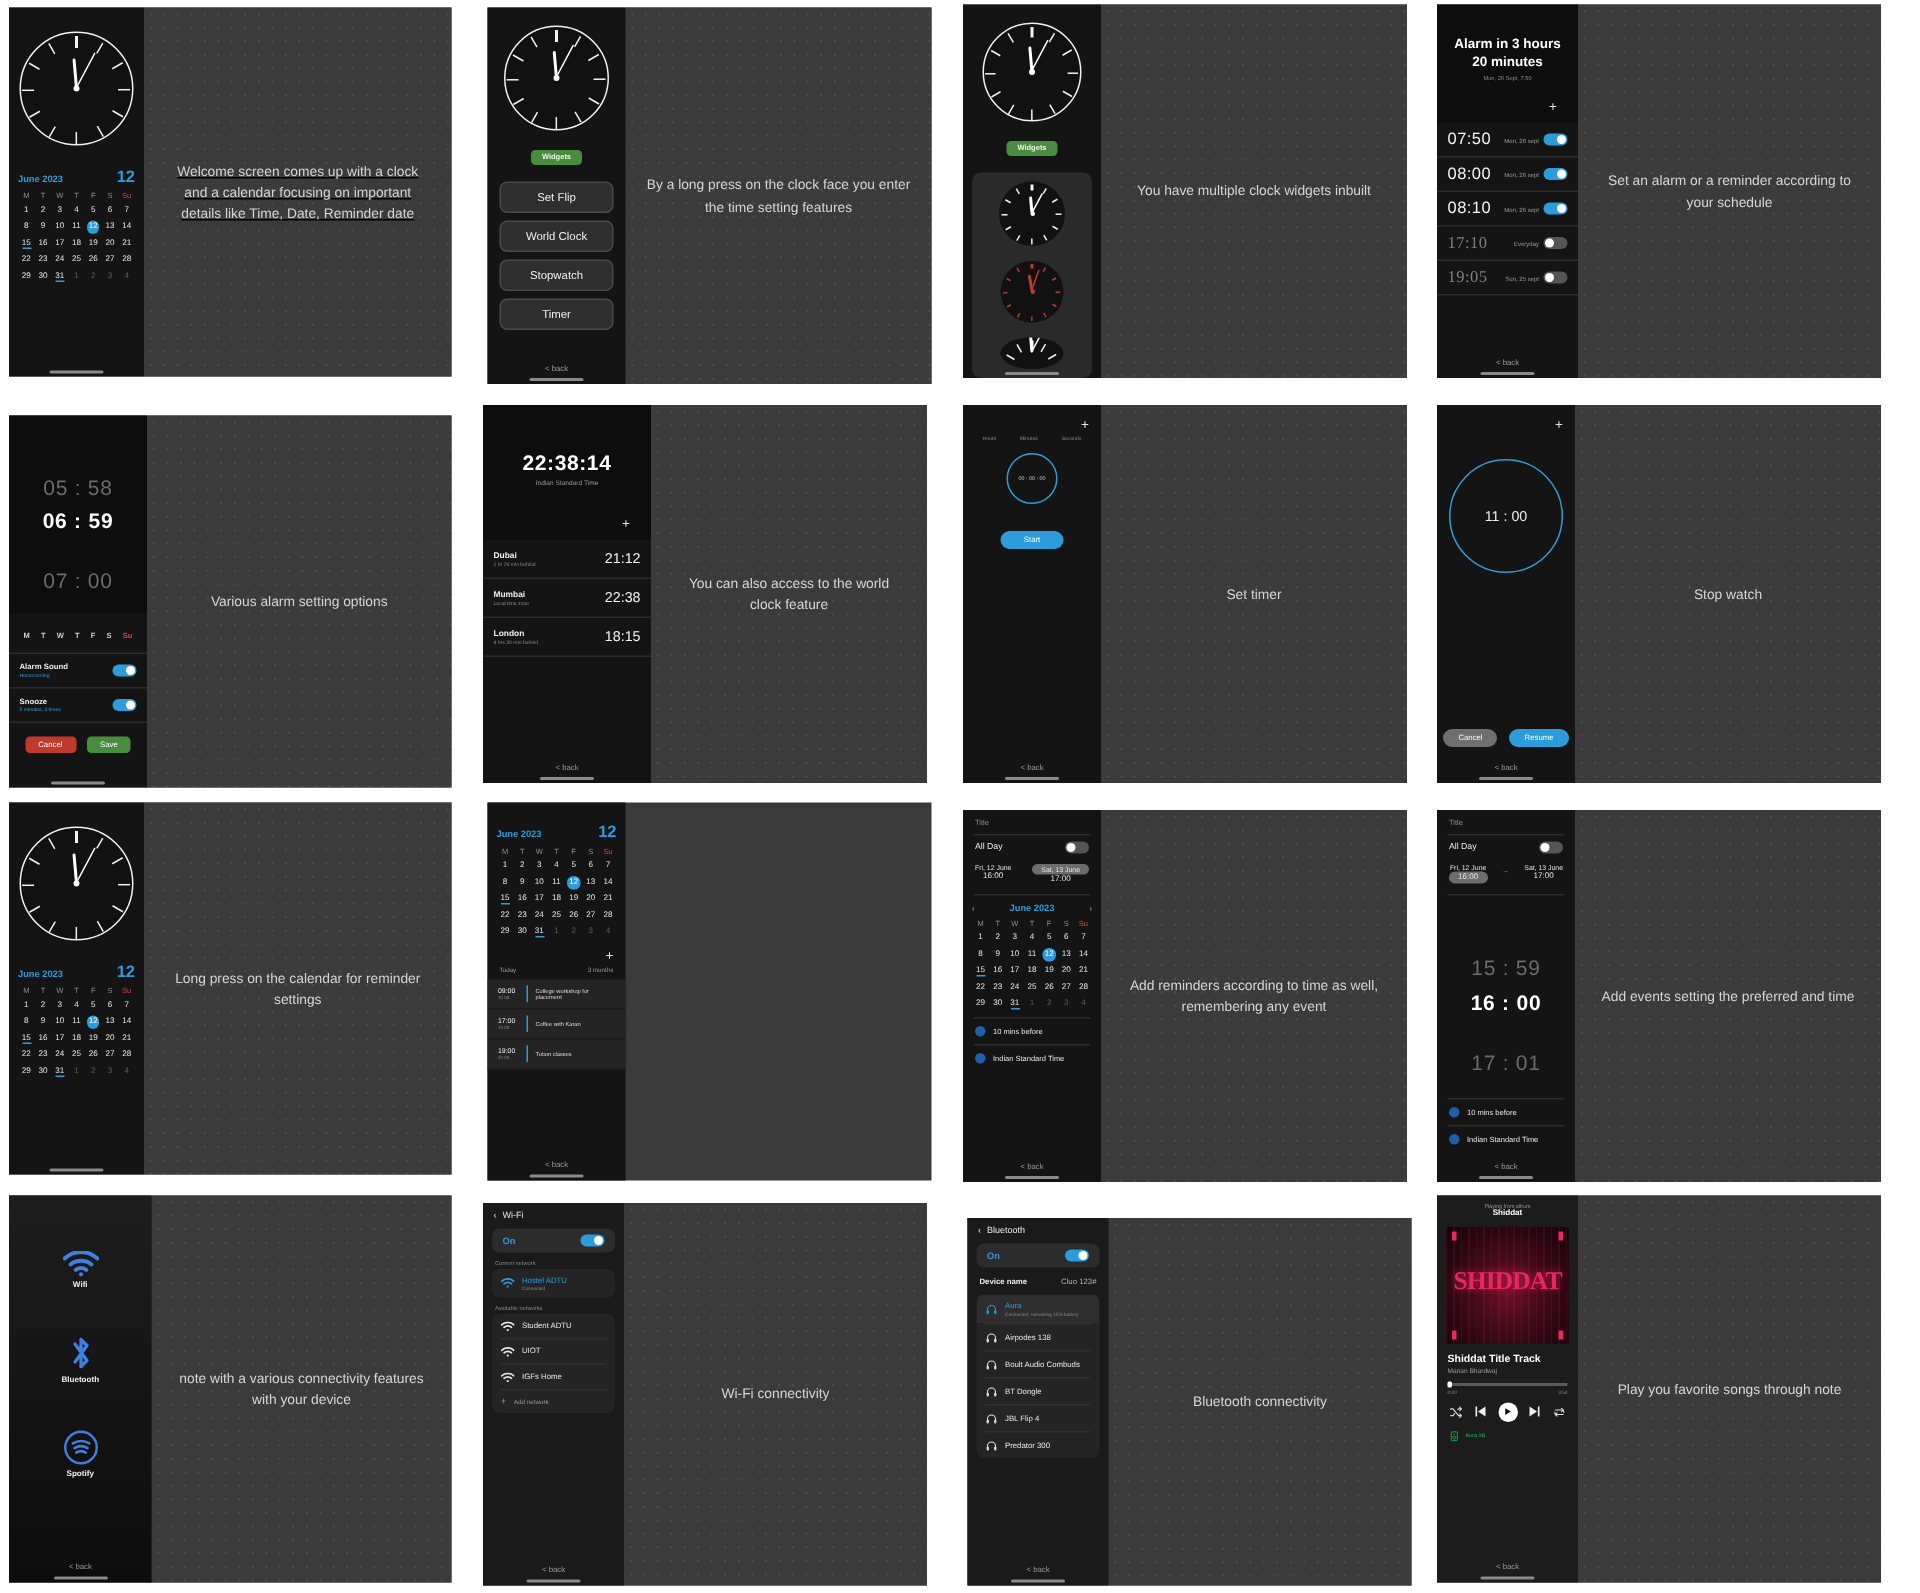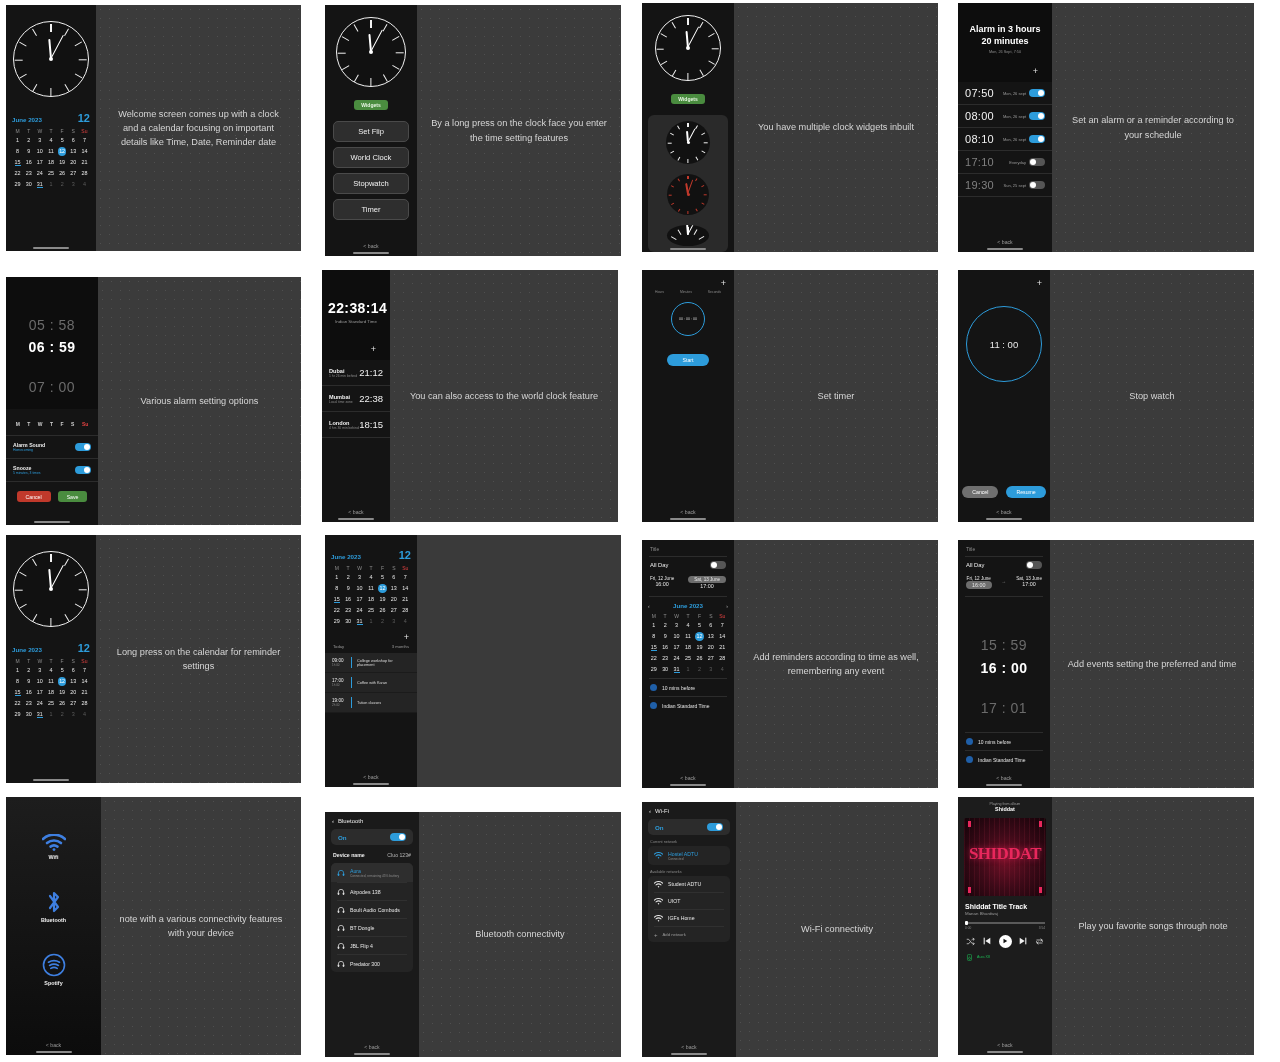--- a/index.html
+++ b/index.html
@@ -243,7 +243,7 @@
           <div class="home-ind"></div>
         </div>
       </div>
-      <div class="note" style="flex:1;">
+      <div class="note" style="flex:1;text-decoration:underline;">
         <div class="note-text">Welcome screen comes up with a clock and a calendar focusing on important details like Time, Date, Reminder date</div>
       </div>
     </div>

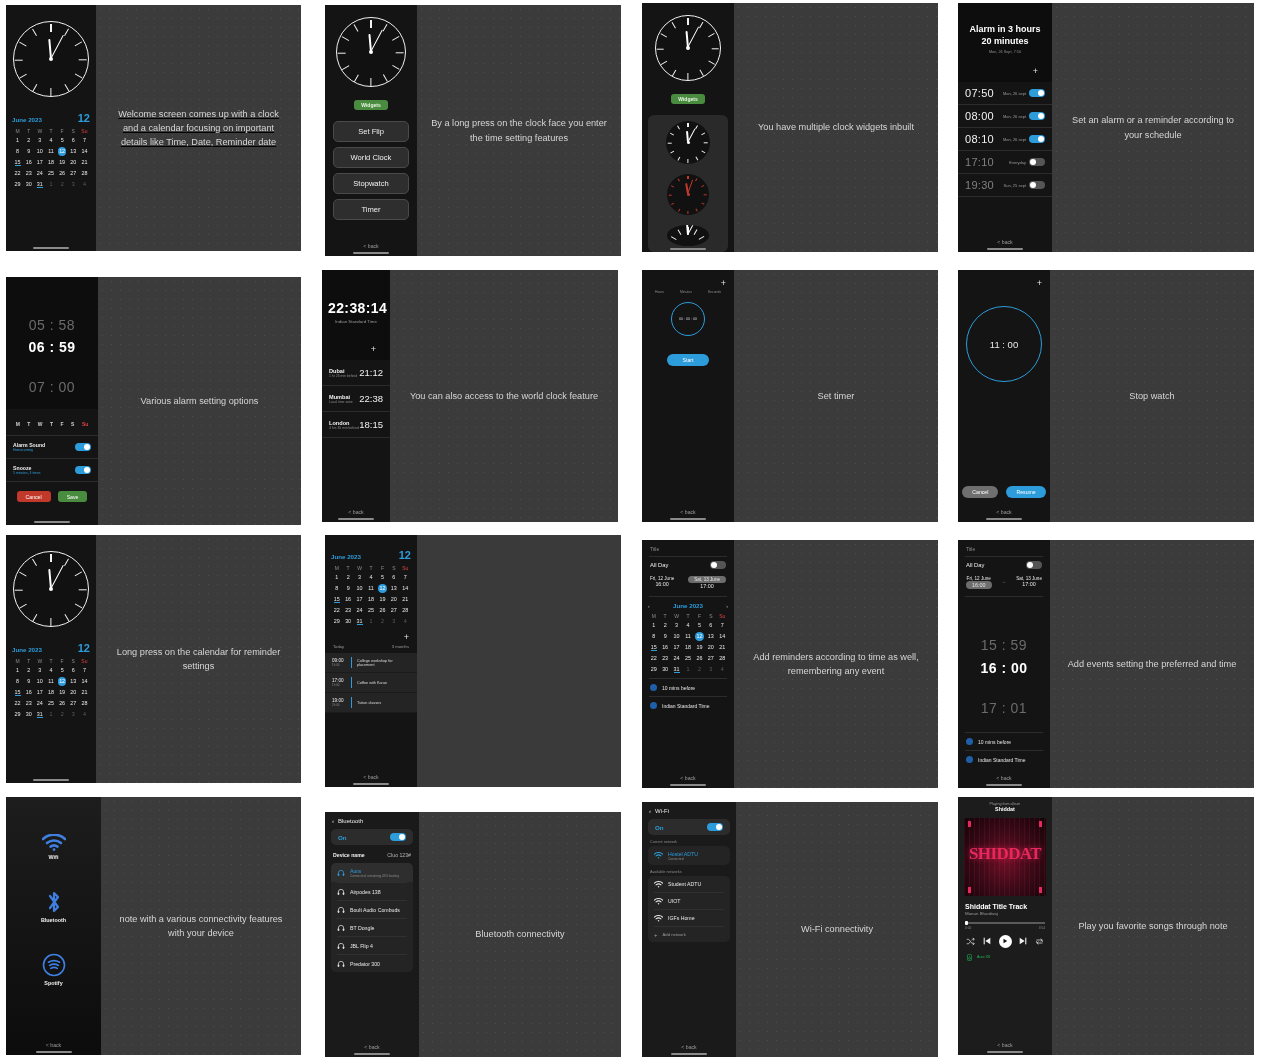--- a/index.html
+++ b/index.html
@@ -111,7 +111,7 @@
   .list-row { display: flex; align-items: center; justify-content: space-between; padding: 5px 7px; }
   .alarm-time { font-size: 11px; color: #f2f2f2; letter-spacing: .3px; }
   .alarm-sub { font-size: 4px; color: #9a9a9a; margin-right: 3px; }
-  .alarm-time.off { color: #808080; }
+  .alarm-time.off { color: #808080; font-family: Liberation Serif, serif; }
 
   .wc-city { font-size: 5.6px; color: #f0f0f0; font-weight: bold; }
   .wc-sub { font-size: 3.4px; color: #8a8a8a; }

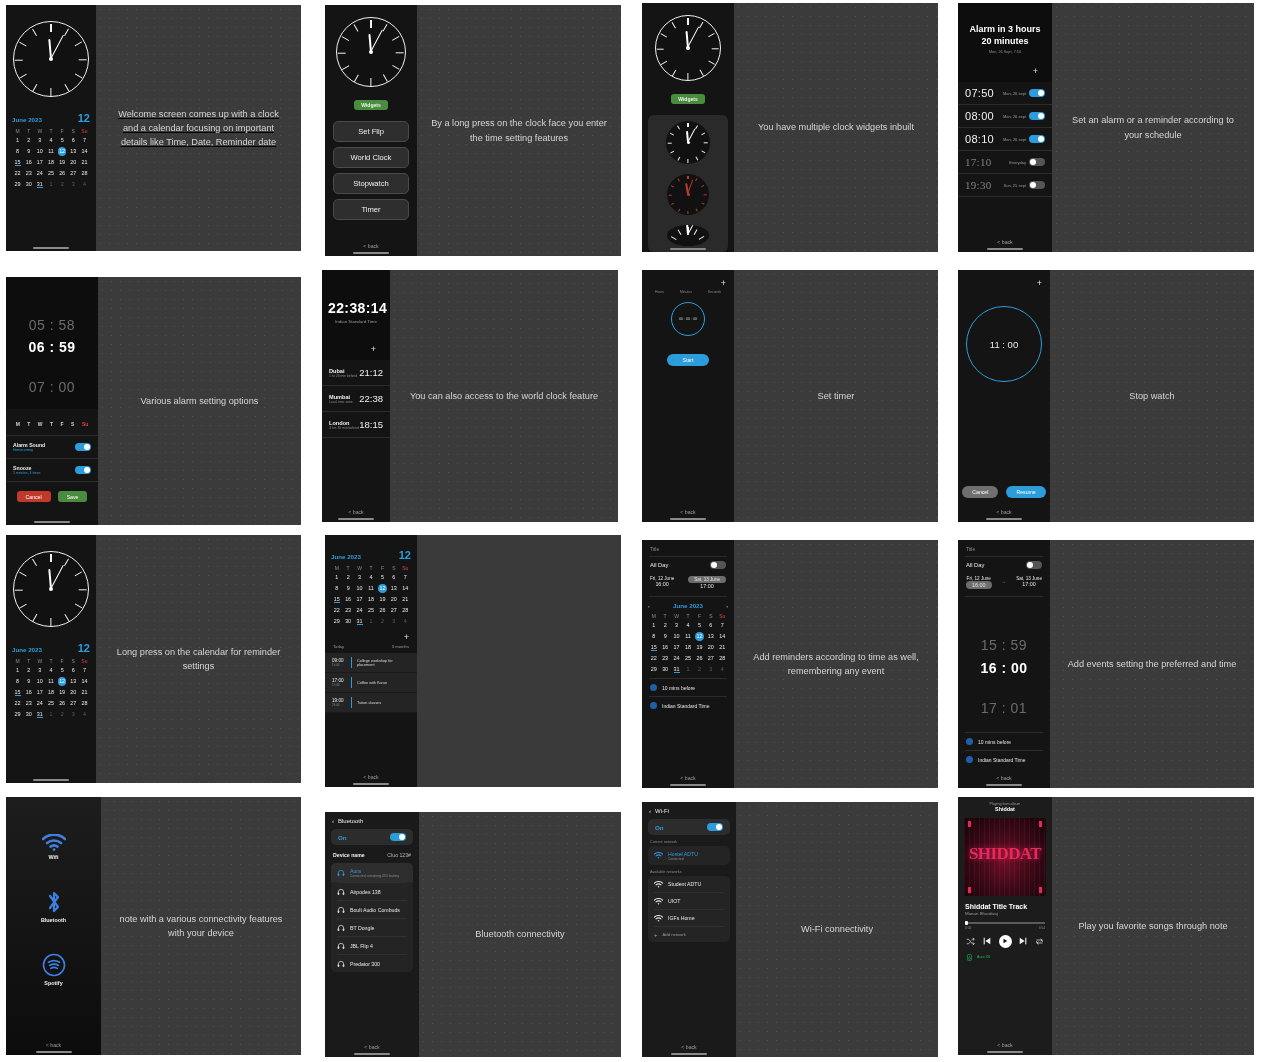--- a/index.html
+++ b/index.html
@@ -425,7 +425,7 @@
               </div>
               <div class="sep"></div>
               <div class="list-row">
-                <span class="alarm-time off">19:30</span>
+                <span class="alarm-time off">19:05</span>
                 <span style="display:flex;align-items:center;">
                   <span class="alarm-sub">Sun, 25 sept</span>
                   <span class="toggle off">

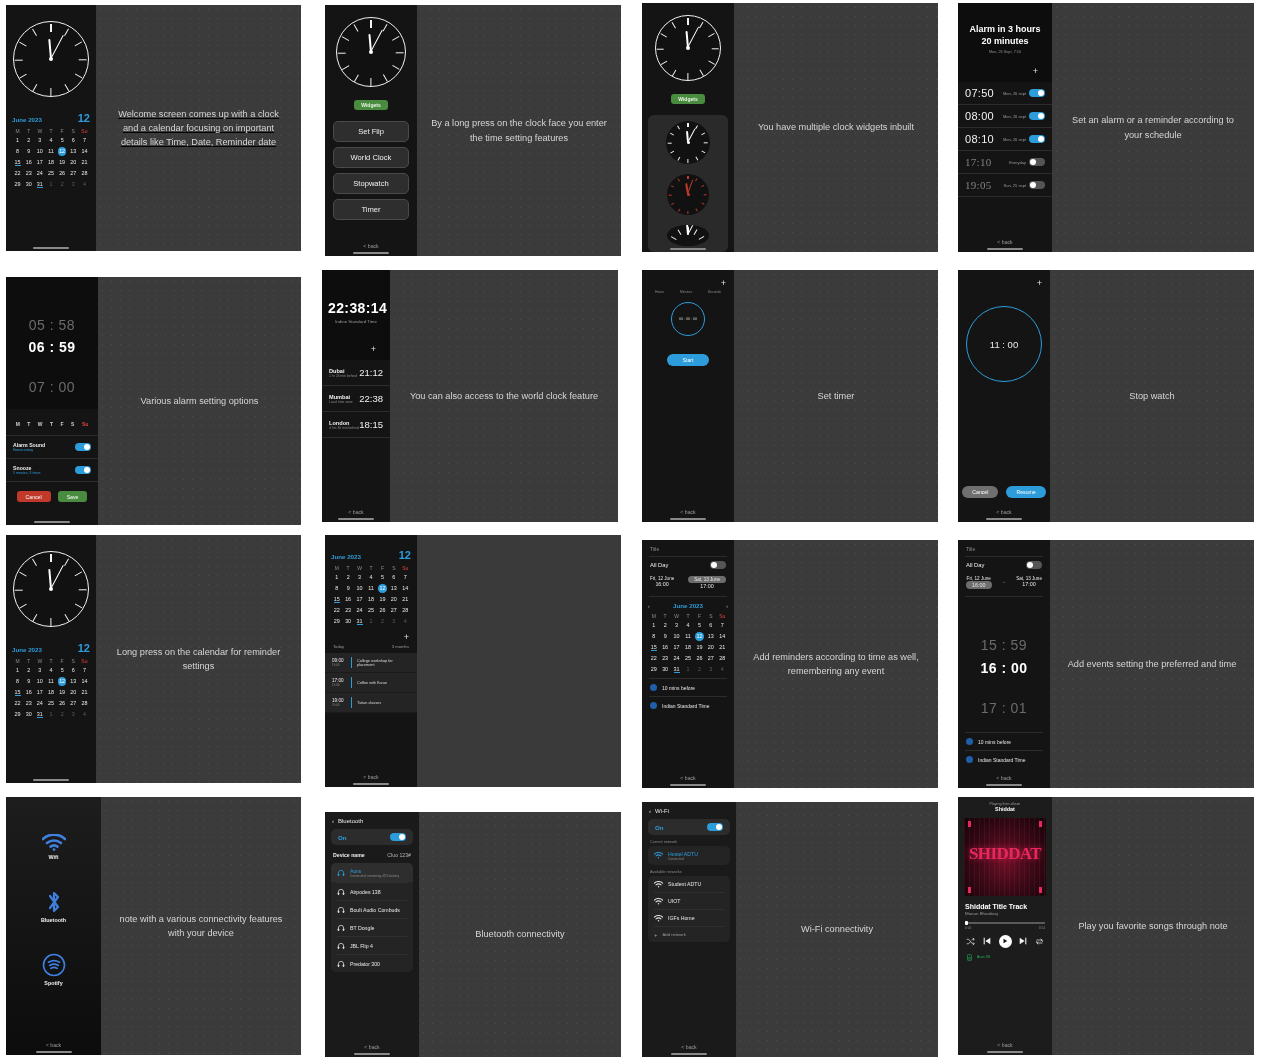--- a/index.html
+++ b/index.html
@@ -502,7 +502,7 @@
 
   <div class="cell">
     <div class="card" style="left:2px; top:5px; width:296px; height:252px;">
-      <div class="phone" style="width:68px;">
+      <div class="phone" style="width:112px;">
         <div class="phone-inner">
           <div style="background:#0d0d0d;padding:30px 6px 6px;">
             <div style="color:#fff;font-size:14px;font-weight:bold;text-align:center;letter-spacing:.4px;">22:38:14</div>

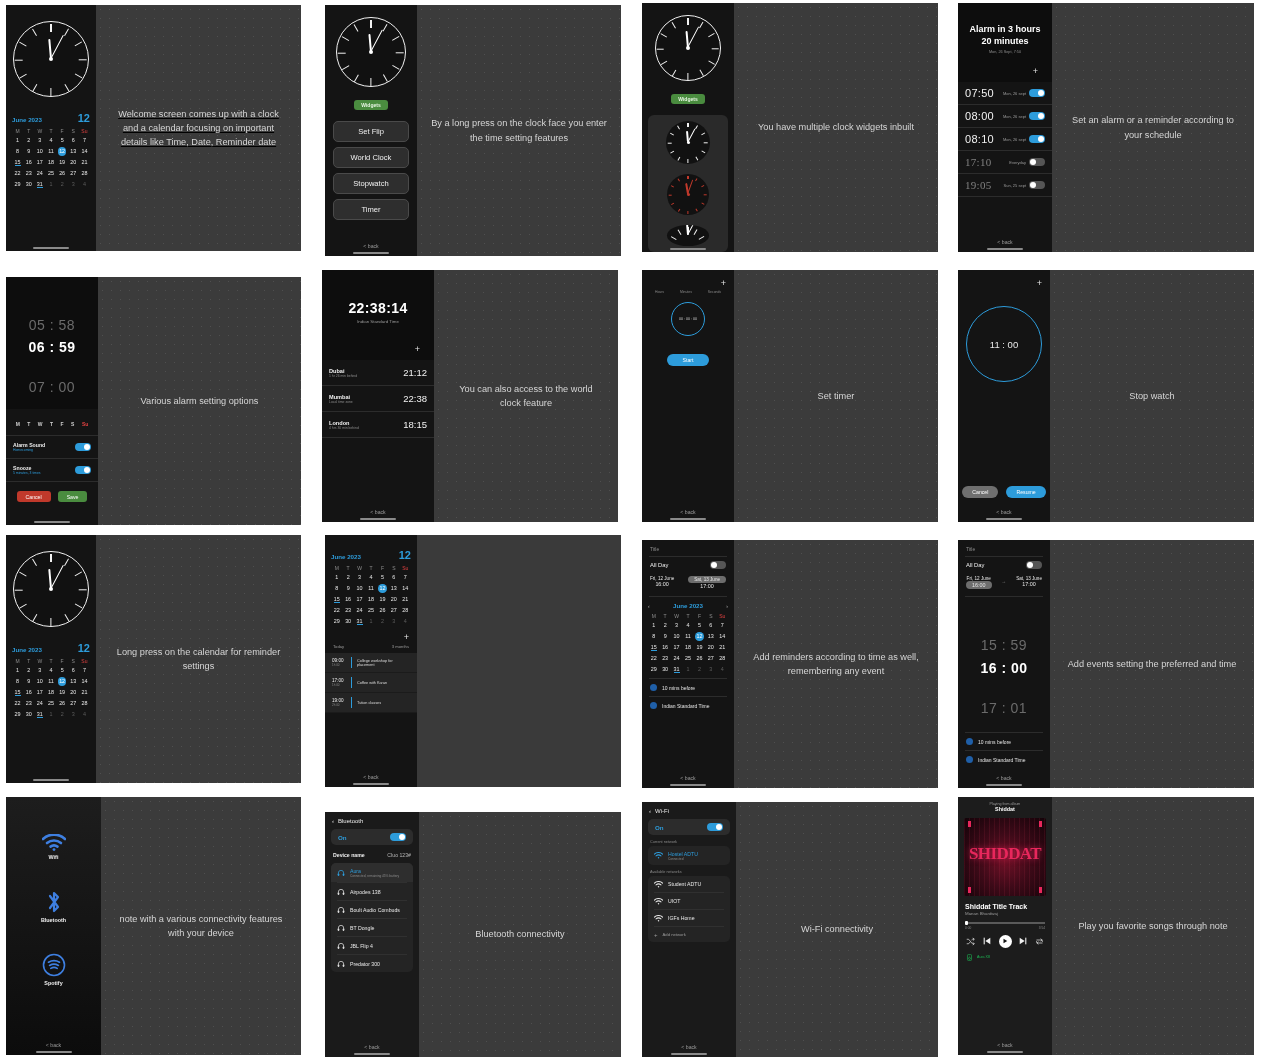--- a/index.html
+++ b/index.html
@@ -961,103 +961,6 @@
   </div>
 
   <div class="cell">
-    <div class="card" style="left:5px; top:17px; width:296px; height:245px;">
-      <div class="phone" style="width:94px;background:#1a1a1a;">
-        <div class="phone-inner" style="background:#1a1a1a;">
-          <div class="set-head">
-            <span>‹</span>
-            <span>Bluetooth</span>
-          </div>
-          <div class="on-bar">
-            <span class="lbl">On</span>
-            <span class="toggle on">
-                <i class="knob"></i>
-              </span>
-          </div>
-          <div style="display:flex;justify-content:space-between;padding:7px 8px 5px;">
-            <span style="font-size:5.2px;color:#ededed;font-weight:bold;">Device name</span>
-            <span style="font-size:5.2px;color:#b5b5b5;">Cluo 123#</span>
-          </div>
-          <div class="dev-card" id="btList">
-              <div class="dev-row" style="background: rgb(46, 46, 46);">
-                <svg width="8" height="8" viewBox="0 0 24 24">
-                  <path d="M4 16v-4a8 8 0 0 1 16 0v4" stroke="#2d9cdb" stroke-width="2.2" fill="none" stroke-linecap="round"></path>
-                  <rect x="2.2" y="13.5" width="4.6" height="7.5" rx="2.2" fill="#2d9cdb"></rect>
-                  <rect x="17.2" y="13.5" width="4.6" height="7.5" rx="2.2" fill="#2d9cdb"></rect>
-                </svg>
-                <span>
-                  <span class="dev-name sel" style="display:block">Aura</span>
-                  <span class="dev-sub" style="display:block">Connected, remaining 45% battery</span>
-                </span>
-              </div>
-              <div style="height: 1px; background: rgb(48, 48, 48); margin: 0px 6px;"></div>
-              <div class="dev-row">
-                <svg width="8" height="8" viewBox="0 0 24 24">
-                  <path d="M4 16v-4a8 8 0 0 1 16 0v4" stroke="#e0e0e0" stroke-width="2.2" fill="none" stroke-linecap="round"></path>
-                  <rect x="2.2" y="13.5" width="4.6" height="7.5" rx="2.2" fill="#e0e0e0"></rect>
-                  <rect x="17.2" y="13.5" width="4.6" height="7.5" rx="2.2" fill="#e0e0e0"></rect>
-                </svg>
-                <span>
-                  <span class="dev-name" style="display:block">Airpodes 138</span>
-                </span>
-              </div>
-              <div style="height: 1px; background: rgb(48, 48, 48); margin: 0px 6px;"></div>
-              <div class="dev-row">
-                <svg width="8" height="8" viewBox="0 0 24 24">
-                  <path d="M4 16v-4a8 8 0 0 1 16 0v4" stroke="#e0e0e0" stroke-width="2.2" fill="none" stroke-linecap="round"></path>
-                  <rect x="2.2" y="13.5" width="4.6" height="7.5" rx="2.2" fill="#e0e0e0"></rect>
-                  <rect x="17.2" y="13.5" width="4.6" height="7.5" rx="2.2" fill="#e0e0e0"></rect>
-                </svg>
-                <span>
-                  <span class="dev-name" style="display:block">Boult Audio Combuds</span>
-                </span>
-              </div>
-              <div style="height: 1px; background: rgb(48, 48, 48); margin: 0px 6px;"></div>
-              <div class="dev-row">
-                <svg width="8" height="8" viewBox="0 0 24 24">
-                  <path d="M4 16v-4a8 8 0 0 1 16 0v4" stroke="#e0e0e0" stroke-width="2.2" fill="none" stroke-linecap="round"></path>
-                  <rect x="2.2" y="13.5" width="4.6" height="7.5" rx="2.2" fill="#e0e0e0"></rect>
-                  <rect x="17.2" y="13.5" width="4.6" height="7.5" rx="2.2" fill="#e0e0e0"></rect>
-                </svg>
-                <span>
-                  <span class="dev-name" style="display:block">BT Dongle</span>
-                </span>
-              </div>
-              <div style="height: 1px; background: rgb(48, 48, 48); margin: 0px 6px;"></div>
-              <div class="dev-row">
-                <svg width="8" height="8" viewBox="0 0 24 24">
-                  <path d="M4 16v-4a8 8 0 0 1 16 0v4" stroke="#e0e0e0" stroke-width="2.2" fill="none" stroke-linecap="round"></path>
-                  <rect x="2.2" y="13.5" width="4.6" height="7.5" rx="2.2" fill="#e0e0e0"></rect>
-                  <rect x="17.2" y="13.5" width="4.6" height="7.5" rx="2.2" fill="#e0e0e0"></rect>
-                </svg>
-                <span>
-                  <span class="dev-name" style="display:block">JBL Flip 4</span>
-                </span>
-              </div>
-              <div style="height: 1px; background: rgb(48, 48, 48); margin: 0px 6px;"></div>
-              <div class="dev-row">
-                <svg width="8" height="8" viewBox="0 0 24 24">
-                  <path d="M4 16v-4a8 8 0 0 1 16 0v4" stroke="#e0e0e0" stroke-width="2.2" fill="none" stroke-linecap="round"></path>
-                  <rect x="2.2" y="13.5" width="4.6" height="7.5" rx="2.2" fill="#e0e0e0"></rect>
-                  <rect x="17.2" y="13.5" width="4.6" height="7.5" rx="2.2" fill="#e0e0e0"></rect>
-                </svg>
-                <span>
-                  <span class="dev-name" style="display:block">Predator 300</span>
-                </span>
-              </div>
-            </div>
-          <div style="flex:1"></div>
-          <div class="back">&lt; back</div>
-          <div class="home-ind"></div>
-        </div>
-      </div>
-      <div class="note" style="flex:1;">
-        <div class="note-text">Bluetooth connectivity</div>
-      </div>
-    </div>
-  </div>
-
-  <div class="cell">
     <div class="card" style="left:2px; top:7px; width:296px; height:255px;">
       <div class="phone" style="width:94px;background:#1a1a1a;">
         <div class="phone-inner" style="background:#1a1a1a;">
@@ -1126,6 +1029,103 @@
       </div>
       <div class="note" style="flex:1;">
         <div class="note-text">Wi-Fi connectivity</div>
+      </div>
+    </div>
+  </div>
+
+  <div class="cell">
+    <div class="card" style="left:5px; top:17px; width:296px; height:245px;">
+      <div class="phone" style="width:94px;background:#1a1a1a;">
+        <div class="phone-inner" style="background:#1a1a1a;">
+          <div class="set-head">
+            <span>‹</span>
+            <span>Bluetooth</span>
+          </div>
+          <div class="on-bar">
+            <span class="lbl">On</span>
+            <span class="toggle on">
+                <i class="knob"></i>
+              </span>
+          </div>
+          <div style="display:flex;justify-content:space-between;padding:7px 8px 5px;">
+            <span style="font-size:5.2px;color:#ededed;font-weight:bold;">Device name</span>
+            <span style="font-size:5.2px;color:#b5b5b5;">Cluo 123#</span>
+          </div>
+          <div class="dev-card" id="btList">
+              <div class="dev-row" style="background: rgb(46, 46, 46);">
+                <svg width="8" height="8" viewBox="0 0 24 24">
+                  <path d="M4 16v-4a8 8 0 0 1 16 0v4" stroke="#2d9cdb" stroke-width="2.2" fill="none" stroke-linecap="round"></path>
+                  <rect x="2.2" y="13.5" width="4.6" height="7.5" rx="2.2" fill="#2d9cdb"></rect>
+                  <rect x="17.2" y="13.5" width="4.6" height="7.5" rx="2.2" fill="#2d9cdb"></rect>
+                </svg>
+                <span>
+                  <span class="dev-name sel" style="display:block">Aura</span>
+                  <span class="dev-sub" style="display:block">Connected, remaining 45% battery</span>
+                </span>
+              </div>
+              <div style="height: 1px; background: rgb(48, 48, 48); margin: 0px 6px;"></div>
+              <div class="dev-row">
+                <svg width="8" height="8" viewBox="0 0 24 24">
+                  <path d="M4 16v-4a8 8 0 0 1 16 0v4" stroke="#e0e0e0" stroke-width="2.2" fill="none" stroke-linecap="round"></path>
+                  <rect x="2.2" y="13.5" width="4.6" height="7.5" rx="2.2" fill="#e0e0e0"></rect>
+                  <rect x="17.2" y="13.5" width="4.6" height="7.5" rx="2.2" fill="#e0e0e0"></rect>
+                </svg>
+                <span>
+                  <span class="dev-name" style="display:block">Airpodes 138</span>
+                </span>
+              </div>
+              <div style="height: 1px; background: rgb(48, 48, 48); margin: 0px 6px;"></div>
+              <div class="dev-row">
+                <svg width="8" height="8" viewBox="0 0 24 24">
+                  <path d="M4 16v-4a8 8 0 0 1 16 0v4" stroke="#e0e0e0" stroke-width="2.2" fill="none" stroke-linecap="round"></path>
+                  <rect x="2.2" y="13.5" width="4.6" height="7.5" rx="2.2" fill="#e0e0e0"></rect>
+                  <rect x="17.2" y="13.5" width="4.6" height="7.5" rx="2.2" fill="#e0e0e0"></rect>
+                </svg>
+                <span>
+                  <span class="dev-name" style="display:block">Boult Audio Combuds</span>
+                </span>
+              </div>
+              <div style="height: 1px; background: rgb(48, 48, 48); margin: 0px 6px;"></div>
+              <div class="dev-row">
+                <svg width="8" height="8" viewBox="0 0 24 24">
+                  <path d="M4 16v-4a8 8 0 0 1 16 0v4" stroke="#e0e0e0" stroke-width="2.2" fill="none" stroke-linecap="round"></path>
+                  <rect x="2.2" y="13.5" width="4.6" height="7.5" rx="2.2" fill="#e0e0e0"></rect>
+                  <rect x="17.2" y="13.5" width="4.6" height="7.5" rx="2.2" fill="#e0e0e0"></rect>
+                </svg>
+                <span>
+                  <span class="dev-name" style="display:block">BT Dongle</span>
+                </span>
+              </div>
+              <div style="height: 1px; background: rgb(48, 48, 48); margin: 0px 6px;"></div>
+              <div class="dev-row">
+                <svg width="8" height="8" viewBox="0 0 24 24">
+                  <path d="M4 16v-4a8 8 0 0 1 16 0v4" stroke="#e0e0e0" stroke-width="2.2" fill="none" stroke-linecap="round"></path>
+                  <rect x="2.2" y="13.5" width="4.6" height="7.5" rx="2.2" fill="#e0e0e0"></rect>
+                  <rect x="17.2" y="13.5" width="4.6" height="7.5" rx="2.2" fill="#e0e0e0"></rect>
+                </svg>
+                <span>
+                  <span class="dev-name" style="display:block">JBL Flip 4</span>
+                </span>
+              </div>
+              <div style="height: 1px; background: rgb(48, 48, 48); margin: 0px 6px;"></div>
+              <div class="dev-row">
+                <svg width="8" height="8" viewBox="0 0 24 24">
+                  <path d="M4 16v-4a8 8 0 0 1 16 0v4" stroke="#e0e0e0" stroke-width="2.2" fill="none" stroke-linecap="round"></path>
+                  <rect x="2.2" y="13.5" width="4.6" height="7.5" rx="2.2" fill="#e0e0e0"></rect>
+                  <rect x="17.2" y="13.5" width="4.6" height="7.5" rx="2.2" fill="#e0e0e0"></rect>
+                </svg>
+                <span>
+                  <span class="dev-name" style="display:block">Predator 300</span>
+                </span>
+              </div>
+            </div>
+          <div style="flex:1"></div>
+          <div class="back">&lt; back</div>
+          <div class="home-ind"></div>
+        </div>
+      </div>
+      <div class="note" style="flex:1;">
+        <div class="note-text">Bluetooth connectivity</div>
       </div>
     </div>
   </div>

